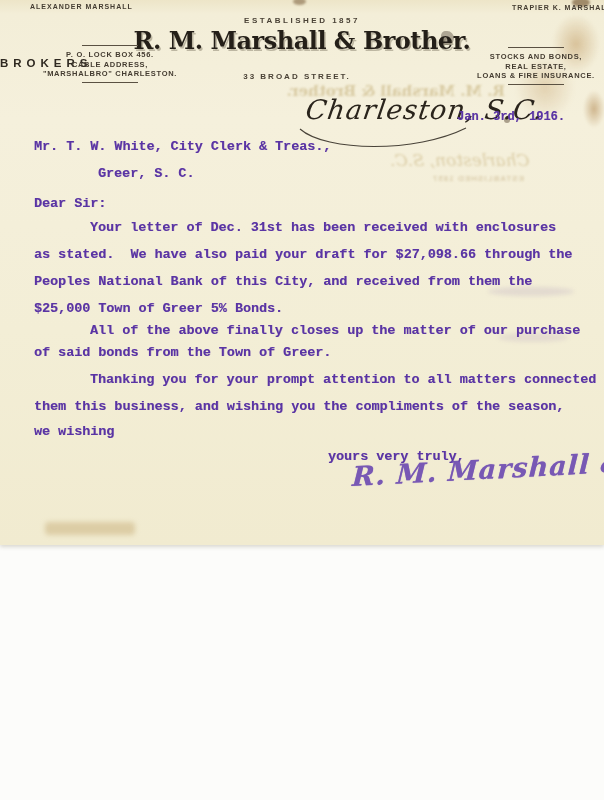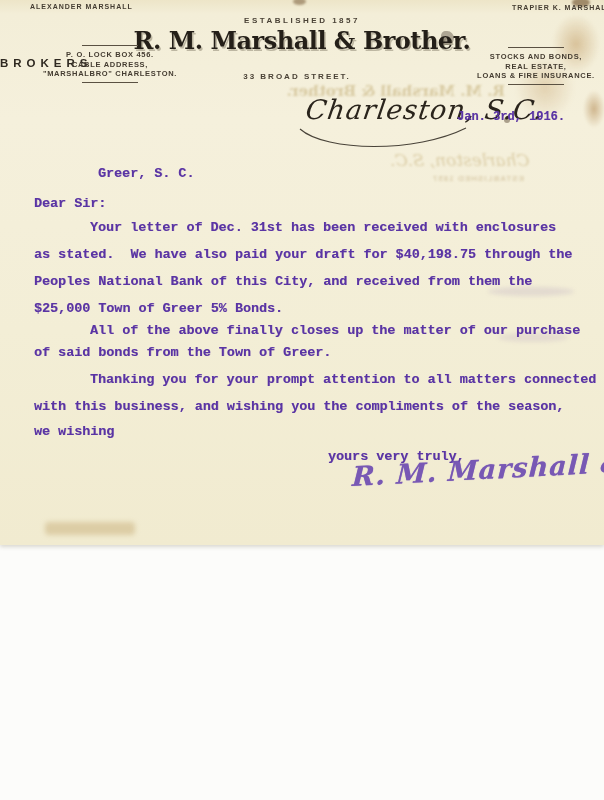--- a/index.html
+++ b/index.html
@@ -166,6 +166,7 @@
     </svg>
     <div class="typed date dateline-date">Jan. 3rd, 1916.</div>
 
+    <div class="typed tline" style="top:139px">Mr. T. W. White, City Clerk &amp; Treas.,</div>
     <div class="typed tline" style="top:166px;left:98px">Greer, S. C.</div>
     <div class="typed tline" style="top:196px">Dear Sir:</div>
 

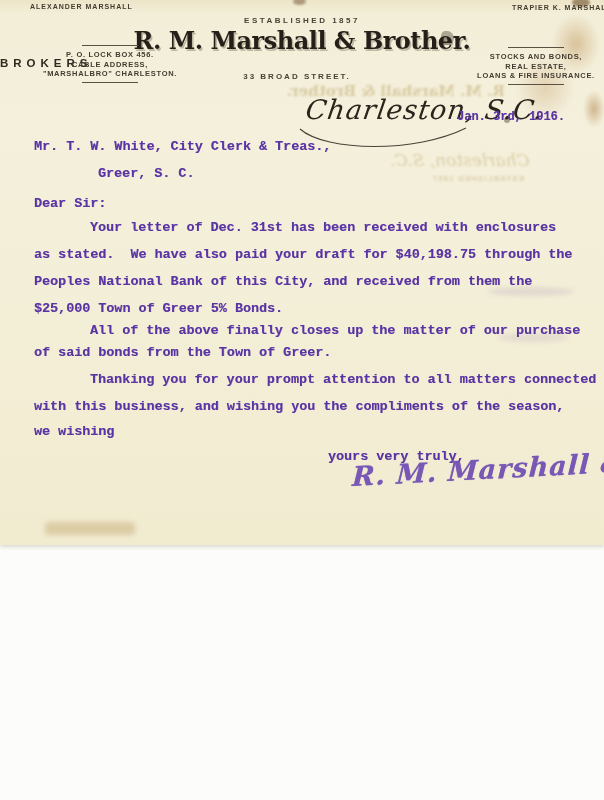--- a/index.html
+++ b/index.html
@@ -171,7 +171,7 @@
     <div class="typed tline" style="top:196px">Dear Sir:</div>
 
     <div class="typed tline indent" style="top:220px">Your letter of Dec. 31st has been received with enclosures</div>
-    <div class="typed tline" style="top:247px">as stated.  We have also paid your draft for $40,198.75 through the</div>
+    <div class="typed tline" style="top:247px">as stated.  We have also paid your draft for $27,098.66 through the</div>
     <div class="typed tline" style="top:274px">Peoples National Bank of this City, and received from them the</div>
     <div class="typed tline" style="top:301px">$25,000 Town of Greer 5% Bonds.</div>
     <div class="typed tline indent" style="top:323px">All of the above finally closes up the matter of our purchase</div>

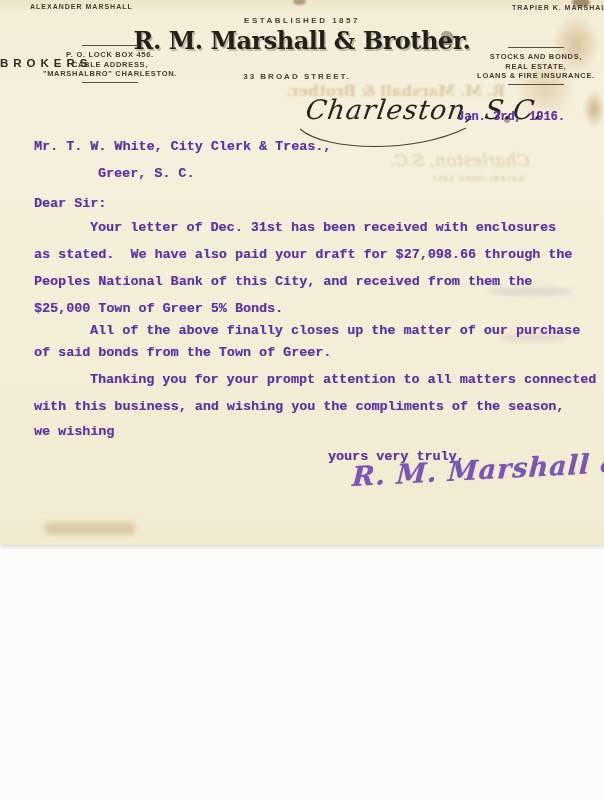--- a/index.html
+++ b/index.html
@@ -177,7 +177,7 @@
     <div class="typed tline indent" style="top:323px">All of the above finally closes up the matter of our purchase</div>
     <div class="typed tline" style="top:345px">of said bonds from the Town of Greer.</div>
     <div class="typed tline indent" style="top:372px">Thanking you for your prompt attention to all matters connected</div>
-    <div class="typed tline" style="top:399px">with this business, and wishing you the compliments of the season,</div>
+    <div class="typed tline" style="top:399px">them this business, and wishing you the compliments of the season,</div>
     <div class="typed tline" style="top:424px">we wishing</div>
 
     <div class="typed tline" style="top:449px;left:328px">yours very truly,</div>

